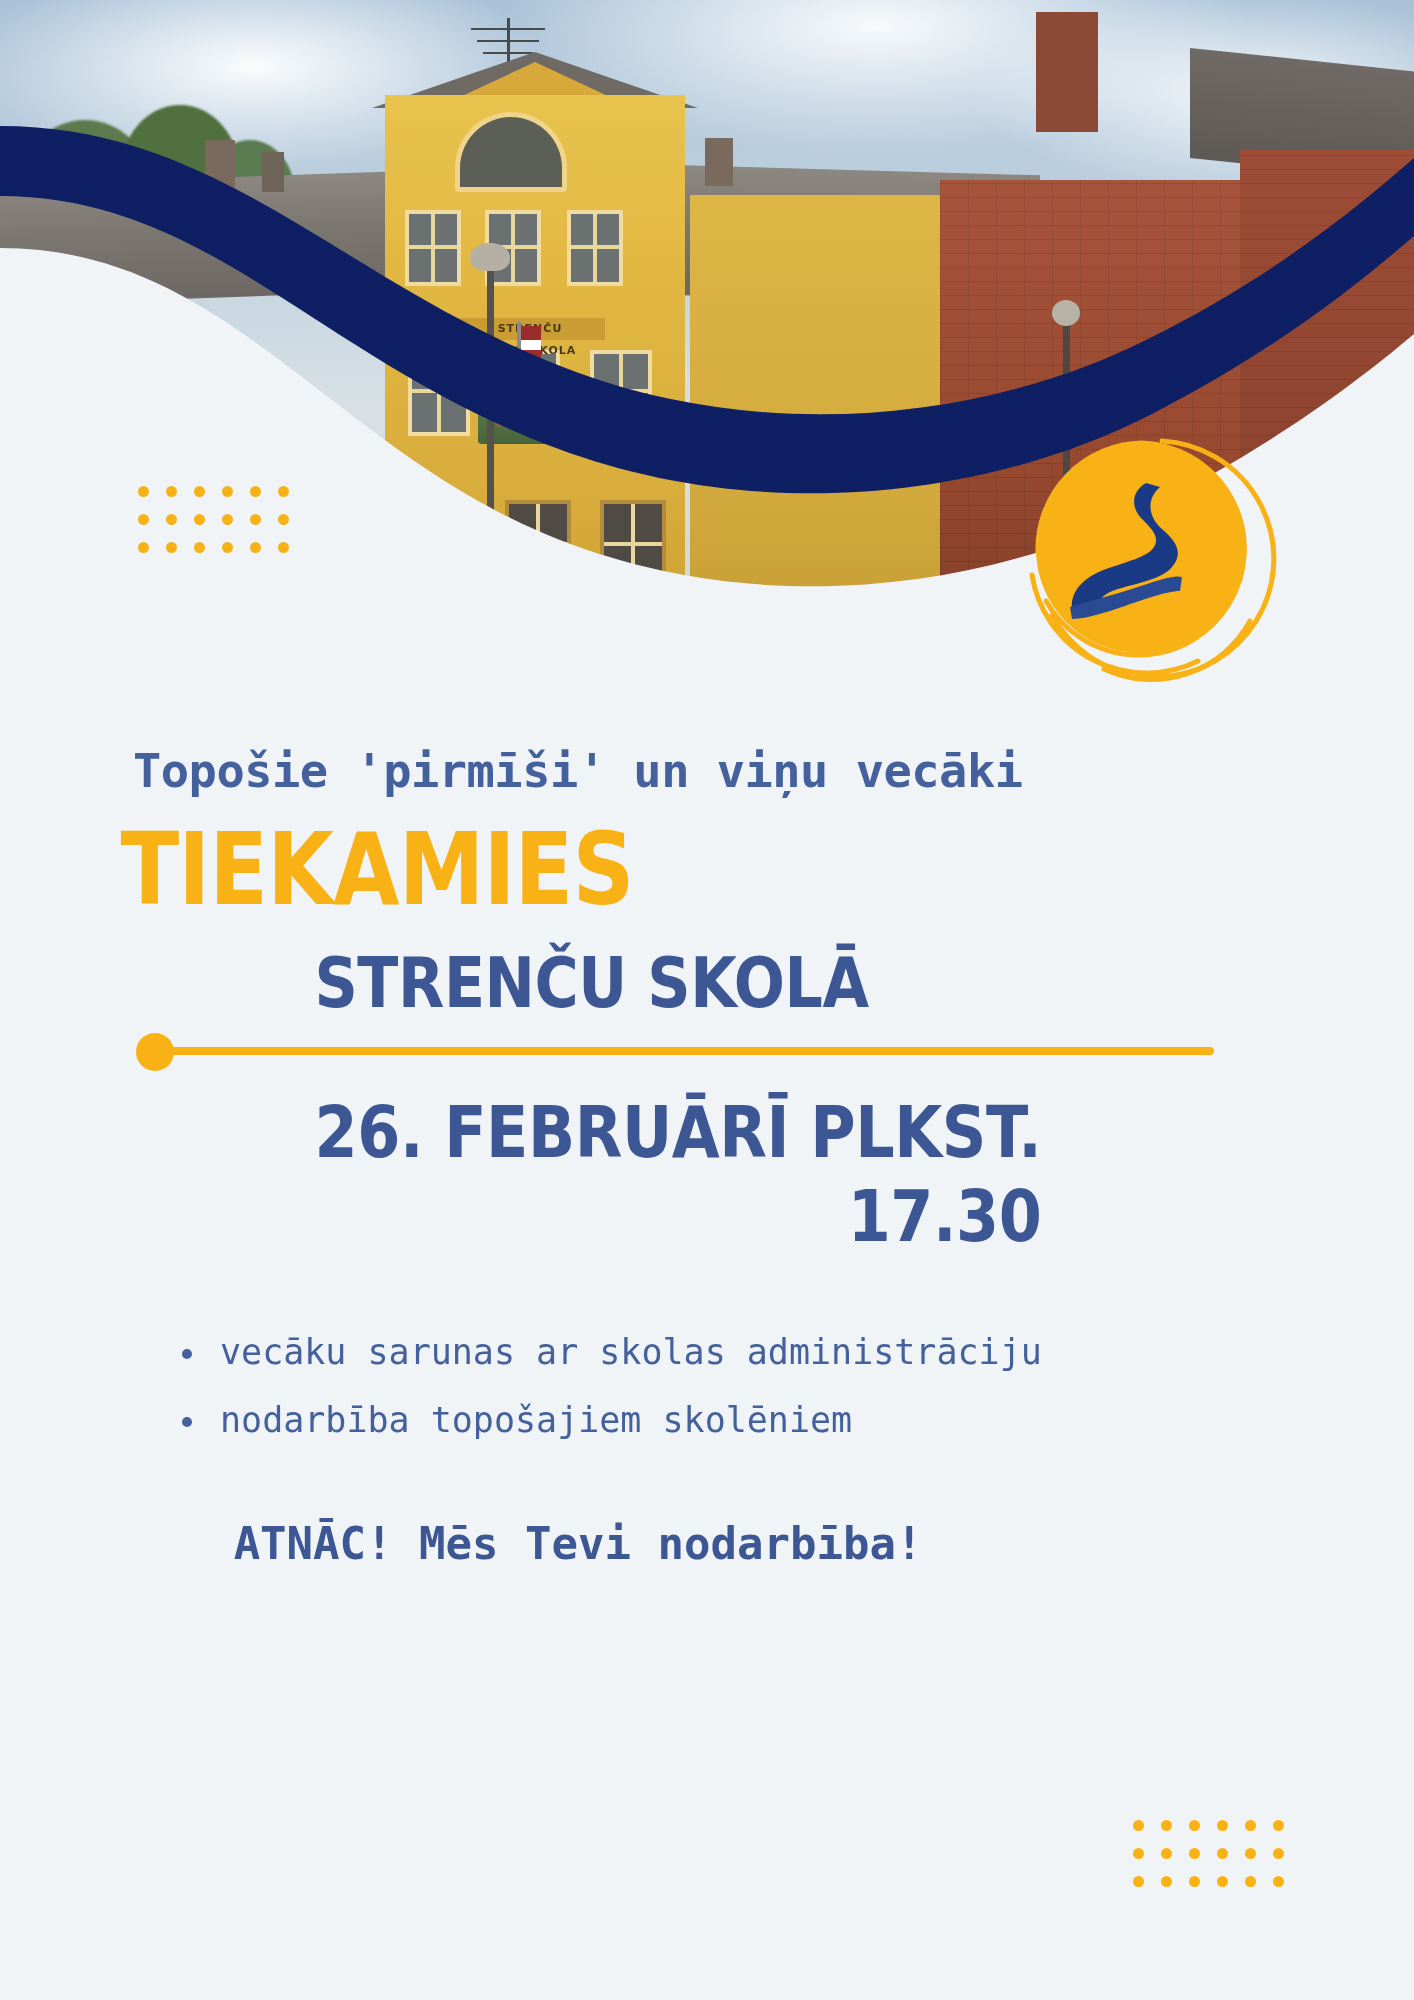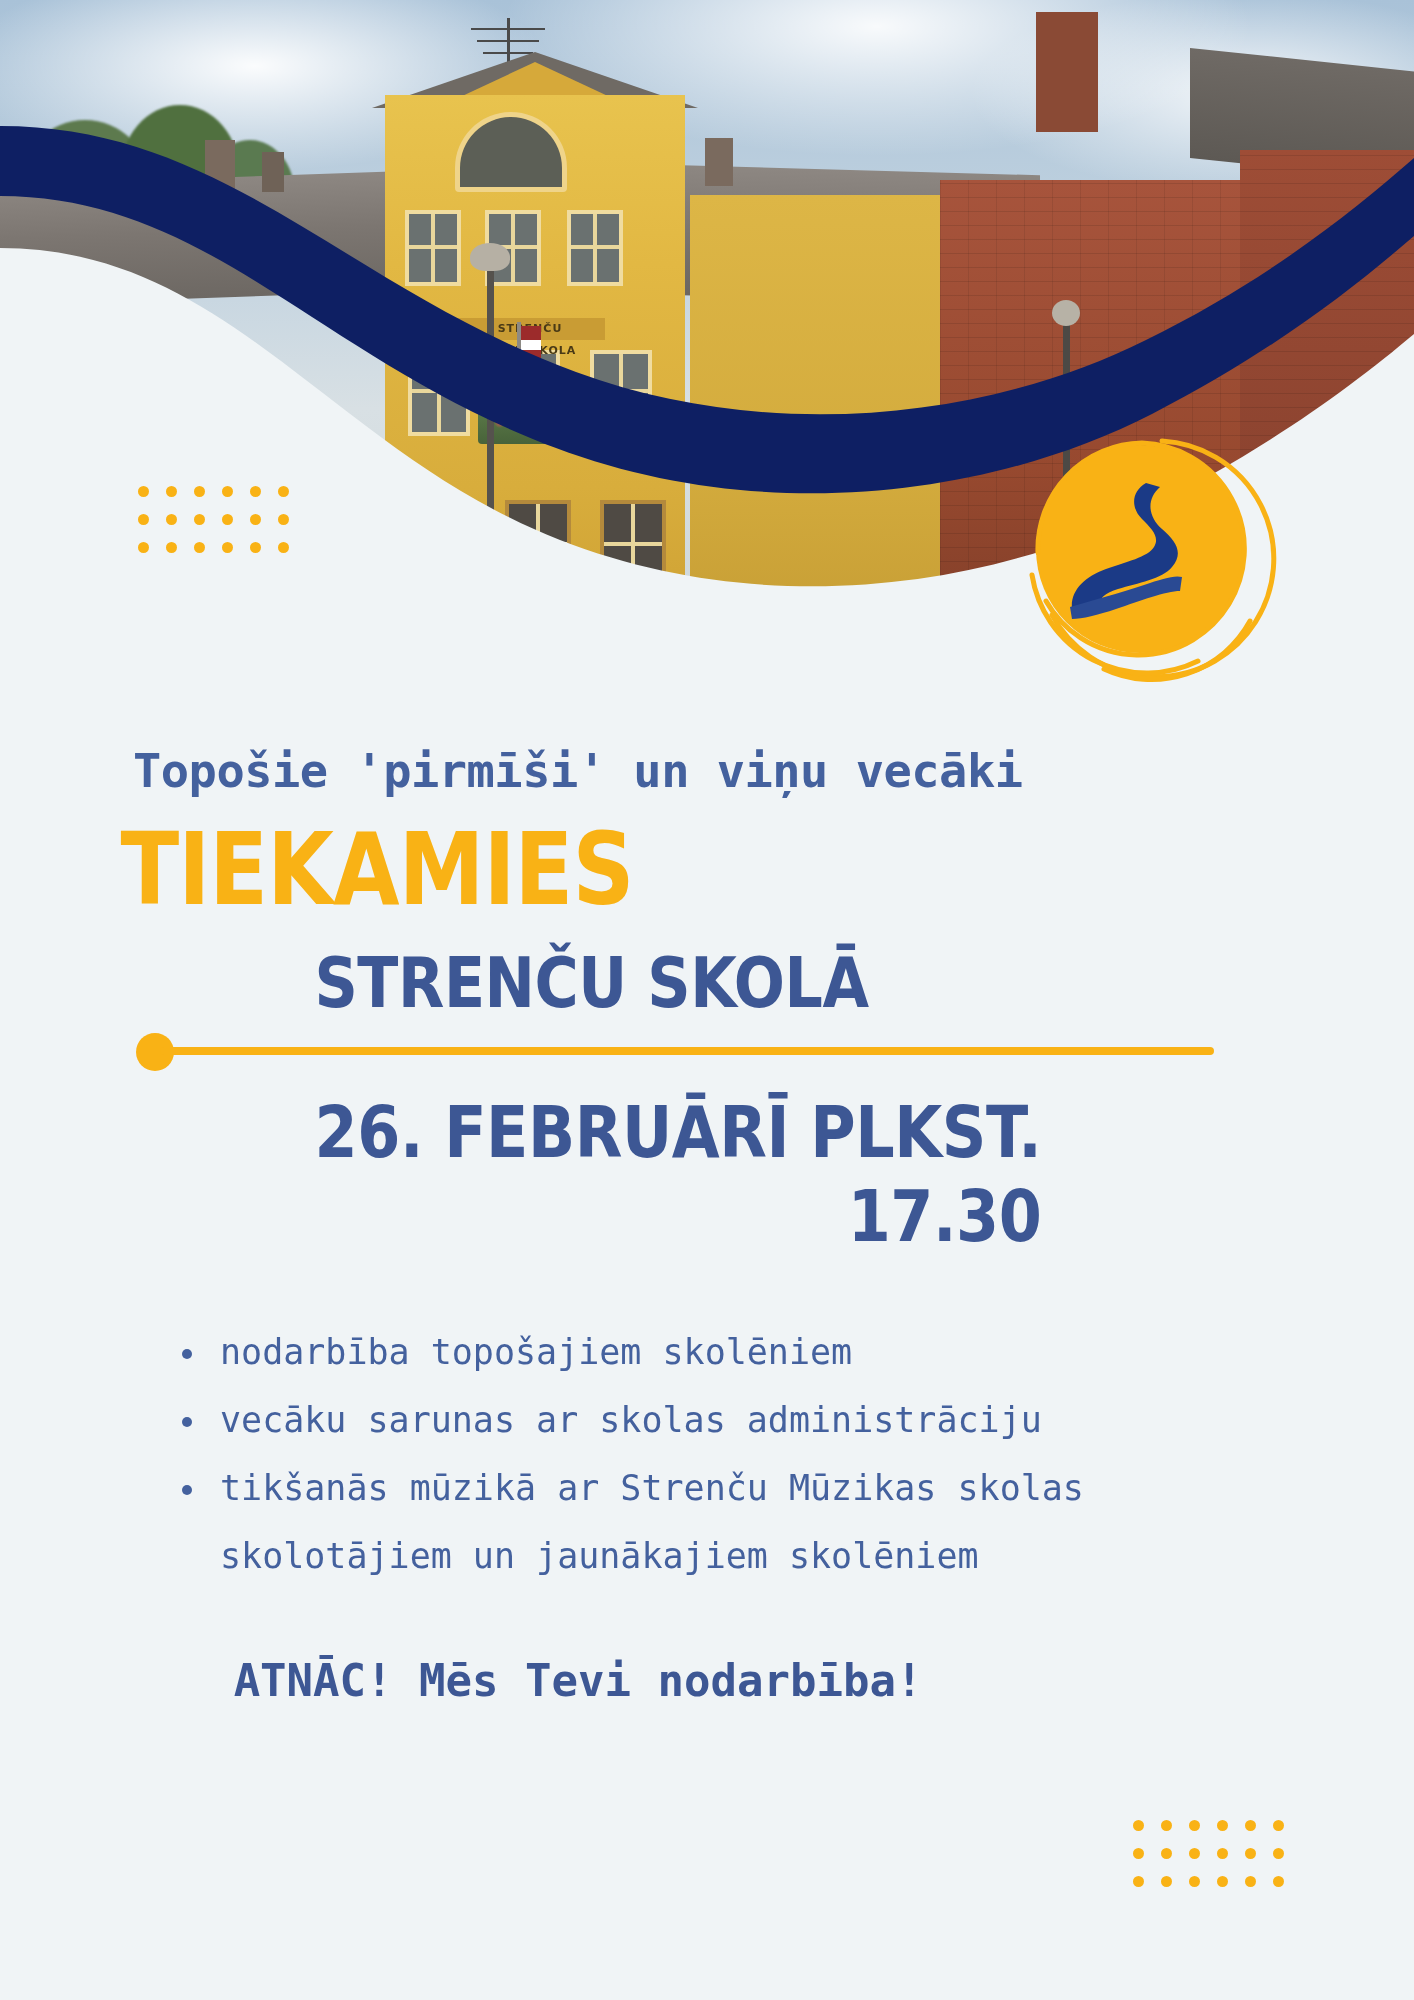--- a/index.html
+++ b/index.html
@@ -524,8 +524,8 @@
     <div class="datetime">26. FEBRUĀRĪ PLKST. 17.30</div>
 
     <ul class="bullets">
+      <li>vecāku sarunas ar skolas administrāciju</li>
       <li>nodarbība topošajiem skolēniem</li>
-      <li>vecāku sarunas ar skolas administrāciju</li>
       <li>tikšanās mūzikā ar Strenču Mūzikas skolas skolotājiem un jaunākajiem skolēniem</li>
     </ul>
 

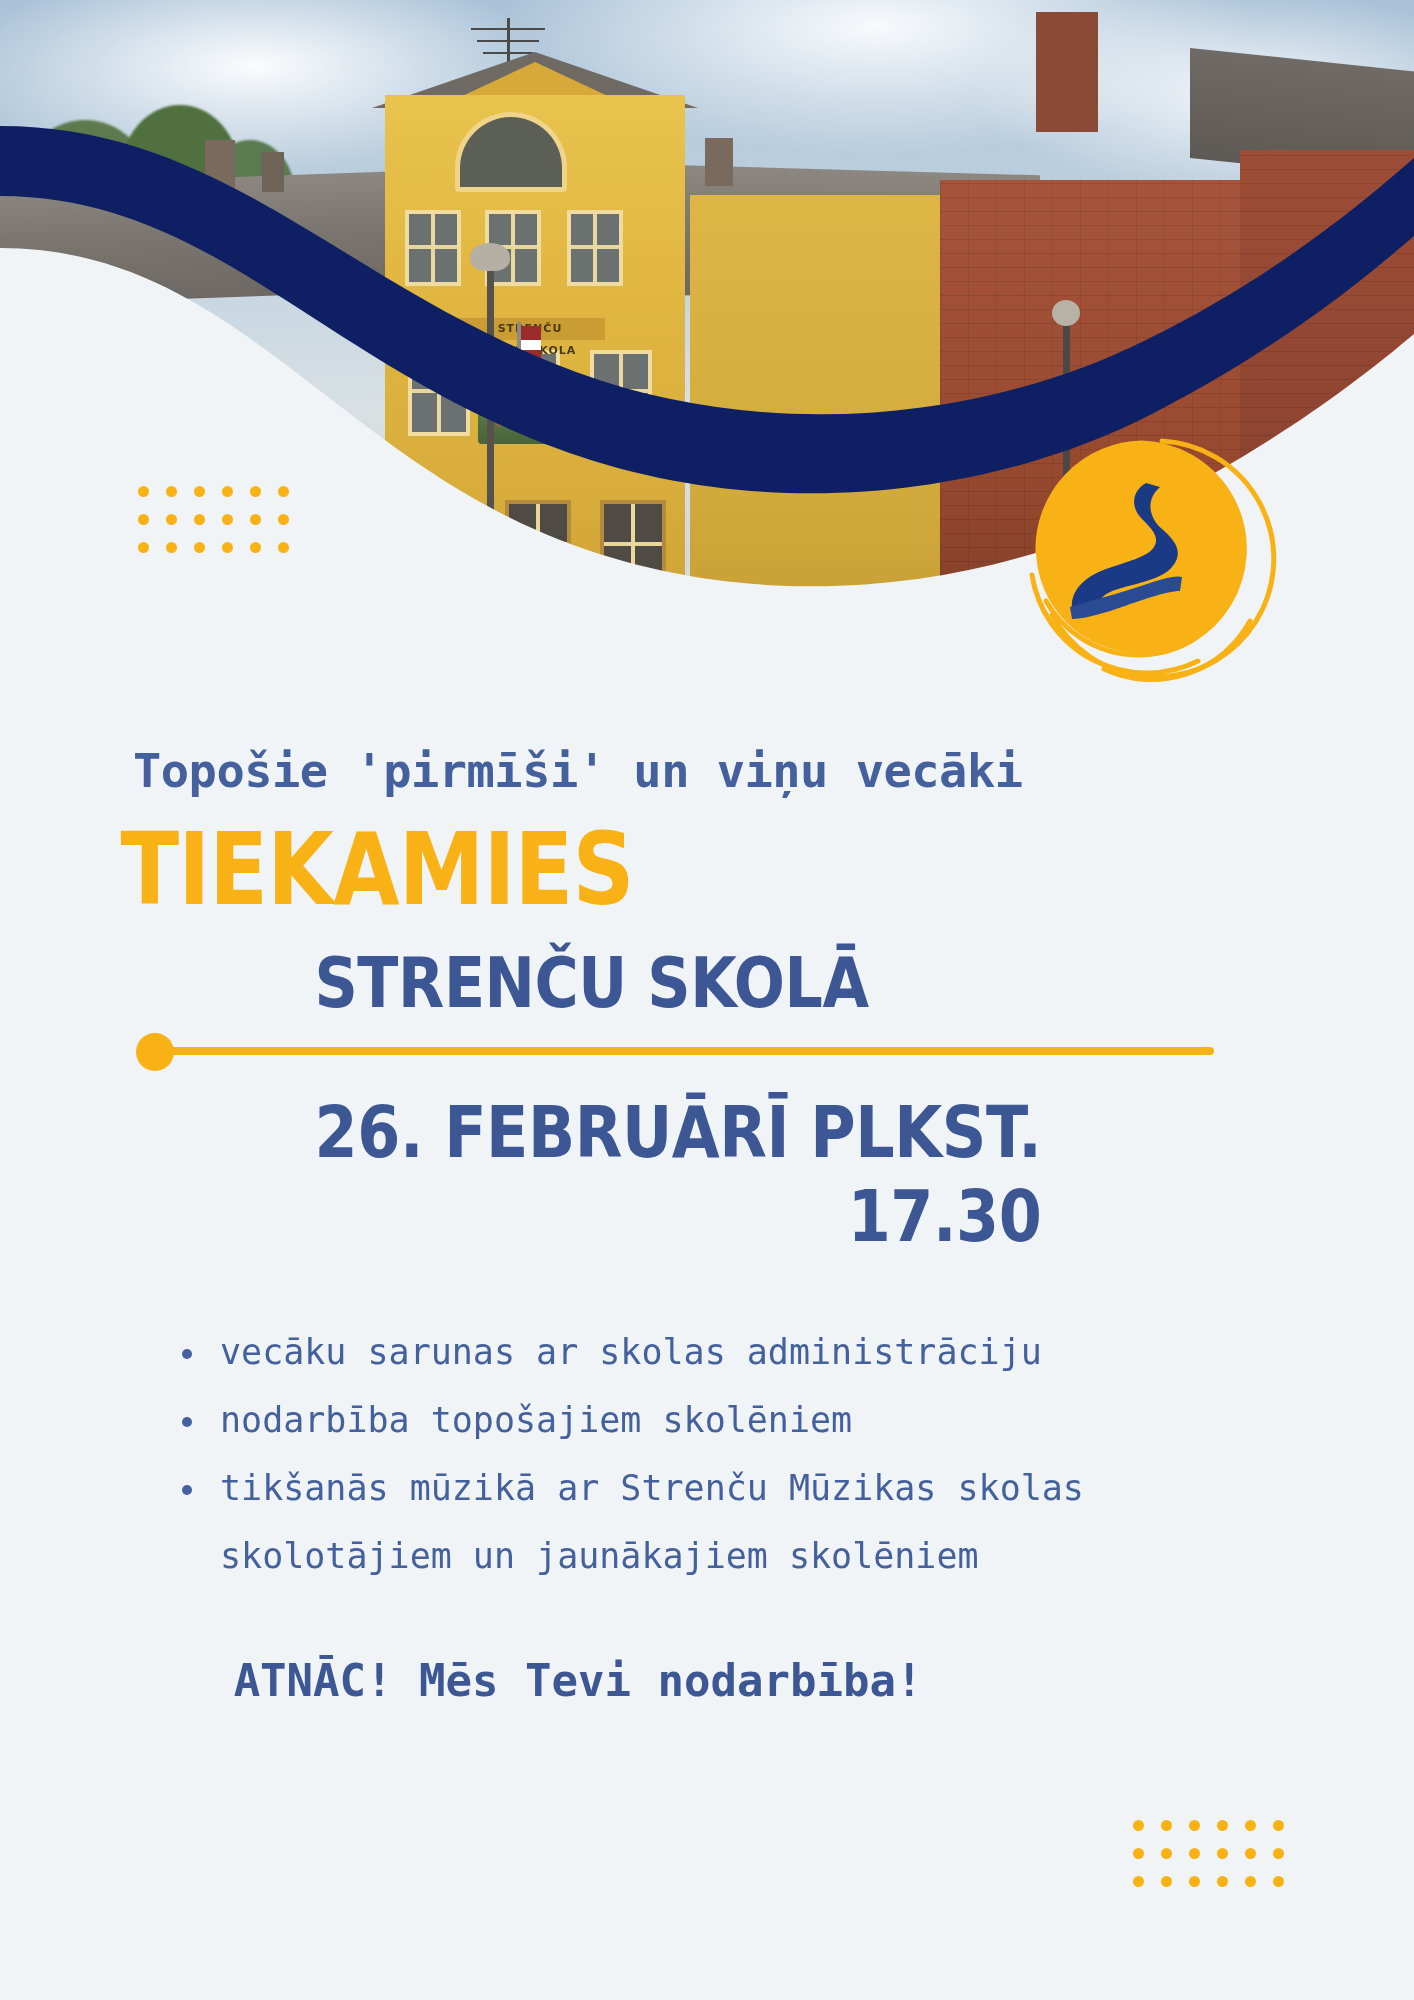--- a/index.html
+++ b/index.html
@@ -526,7 +526,6 @@
     <ul class="bullets">
       <li>vecāku sarunas ar skolas administrāciju</li>
       <li>nodarbība topošajiem skolēniem</li>
-      <li>tikšanās mūzikā ar Strenču Mūzikas skolas skolotājiem un jaunākajiem skolēniem</li>
     </ul>
 
     <div class="cta">ATNĀC! Mēs Tevi nodarbība!</div>

